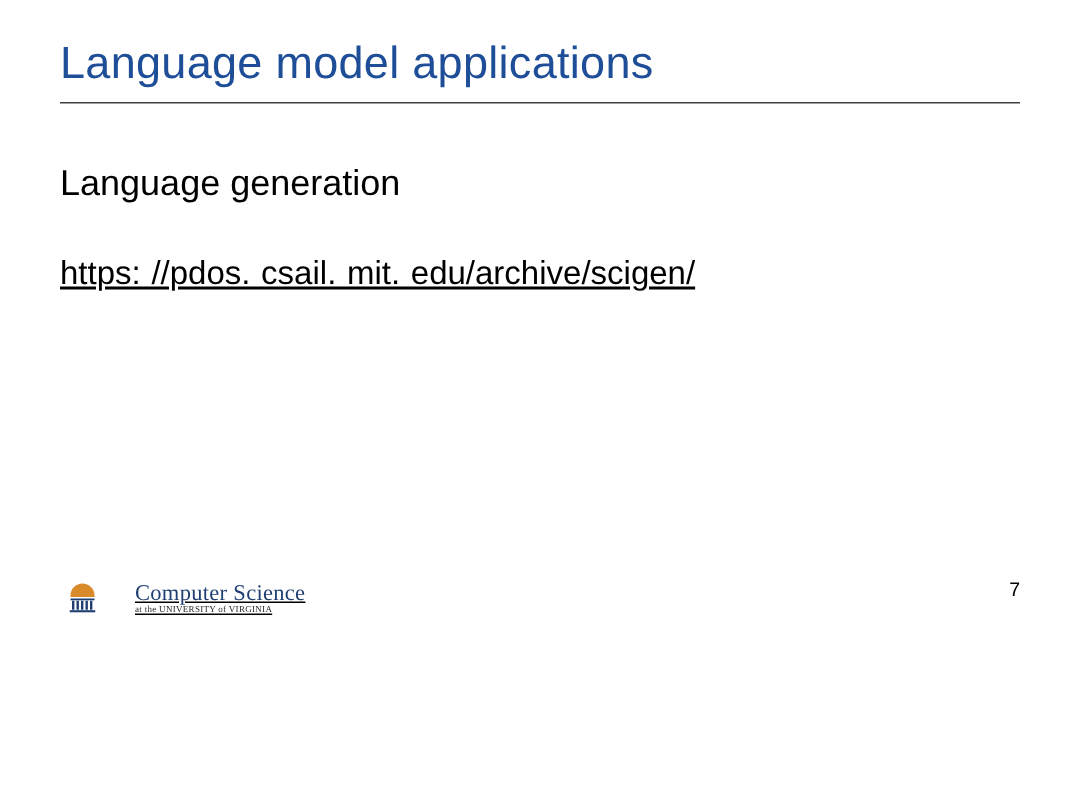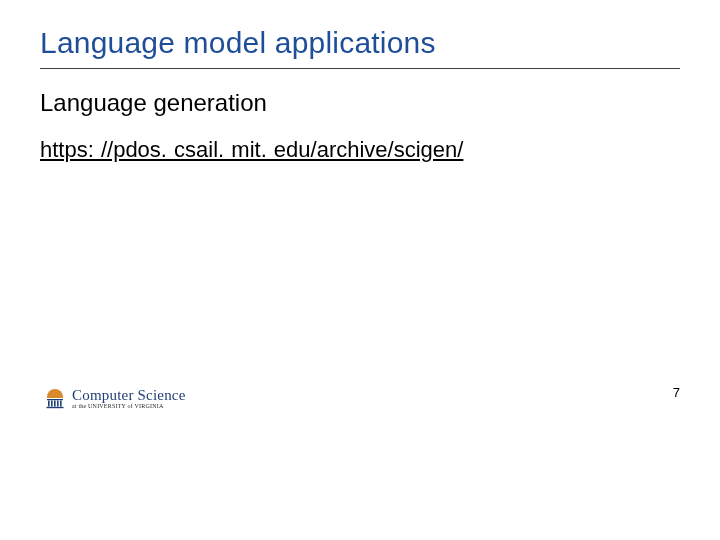--- a/index.html
+++ b/index.html
@@ -7,7 +7,7 @@
   .slide { width: 720px; height: 432px; position: relative; padding: 26px 40px; }
   .title { font-size: 30px; color: #1f4e99; font-weight: 400; letter-spacing: 0.2px; }
   .rule { border: none; border-top: 1.5px solid #404040; margin-top: 8px; width: 100%; }
-  .subtitle { font-size: 24px; color: #000; margin-top: 20px; font-weight: 400; }
+  .subtitle { font-size: 24px; color: #000; margin-top: 40px; font-weight: 400; }
   .link { display: inline-block; font-size: 22px; color: #000; margin-top: 20px; text-decoration: underline; word-spacing: 1px; }
   .footer { position: absolute; bottom: 22px; left: 0; right: 0; height: 36px; display: flex; align-items: center; }
   .logo { position: absolute; left: 44px; bottom: 0; display: flex; align-items: flex-start; gap: 6px; }

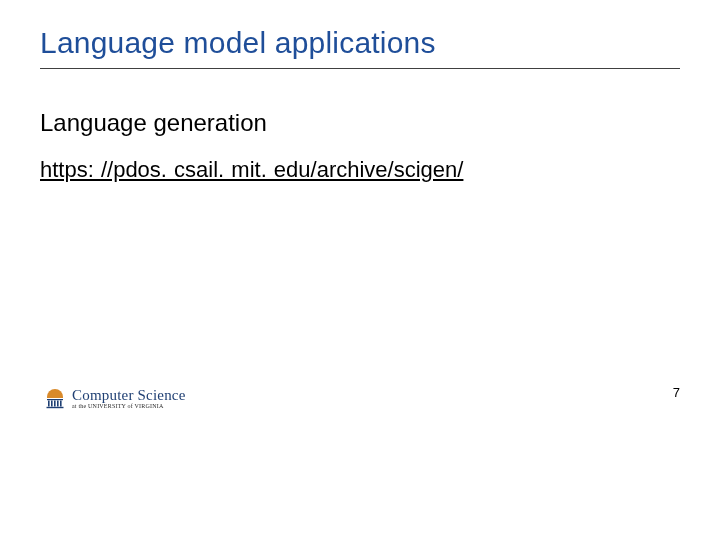--- a/index.html
+++ b/index.html
@@ -8,7 +8,7 @@
   .title { font-size: 30px; color: #1f4e99; font-weight: 400; letter-spacing: 0.2px; }
   .rule { border: none; border-top: 1.5px solid #404040; margin-top: 8px; width: 100%; }
   .subtitle { font-size: 24px; color: #000; margin-top: 40px; font-weight: 400; }
-  .link { display: inline-block; font-size: 22px; color: #000; margin-top: 20px; text-decoration: underline; word-spacing: 1px; }
+  .link { display: inline-block; font-size: 22px; color: #000; margin-top: 32px; text-decoration: underline; word-spacing: 1px; }
   .footer { position: absolute; bottom: 22px; left: 0; right: 0; height: 36px; display: flex; align-items: center; }
   .logo { position: absolute; left: 44px; bottom: 0; display: flex; align-items: flex-start; gap: 6px; }
   .logo-mark { display: flex; flex-direction: column; align-items: center; }

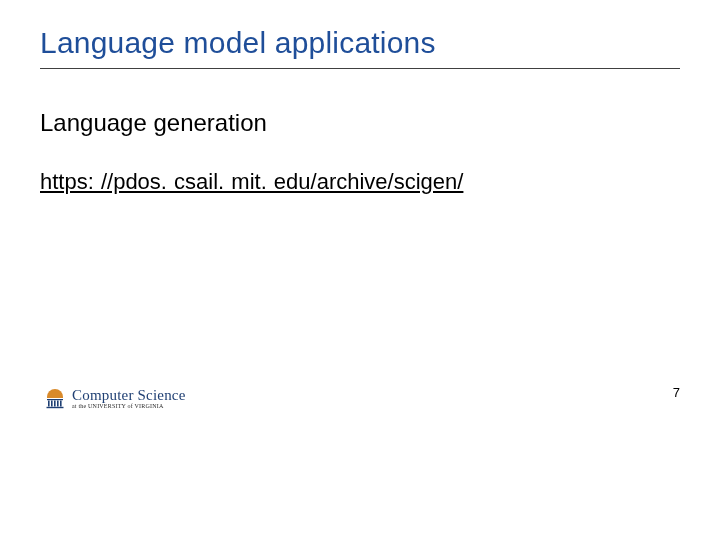--- a/index.html
+++ b/index.html
@@ -10,7 +10,7 @@
   .subtitle { font-size: 24px; color: #000; margin-top: 40px; font-weight: 400; }
   .link { display: inline-block; font-size: 22px; color: #000; margin-top: 32px; text-decoration: underline; word-spacing: 1px; }
   .footer { position: absolute; bottom: 22px; left: 0; right: 0; height: 36px; display: flex; align-items: center; }
-  .logo { position: absolute; left: 44px; bottom: 0; display: flex; align-items: flex-start; gap: 6px; }
+  .logo { position: absolute; left: 44px; bottom: 0; display: flex; align-items: flex-end; gap: 24px; text-decoration: underline; }
   .logo-mark { display: flex; flex-direction: column; align-items: center; }
   .logo-text { display: flex; flex-direction: column; line-height: 1; }
   .logo-cs { font-family: "Times New Roman", serif; font-size: 15px; color: #1f3f73; font-weight: 400; letter-spacing: 0.2px; }

